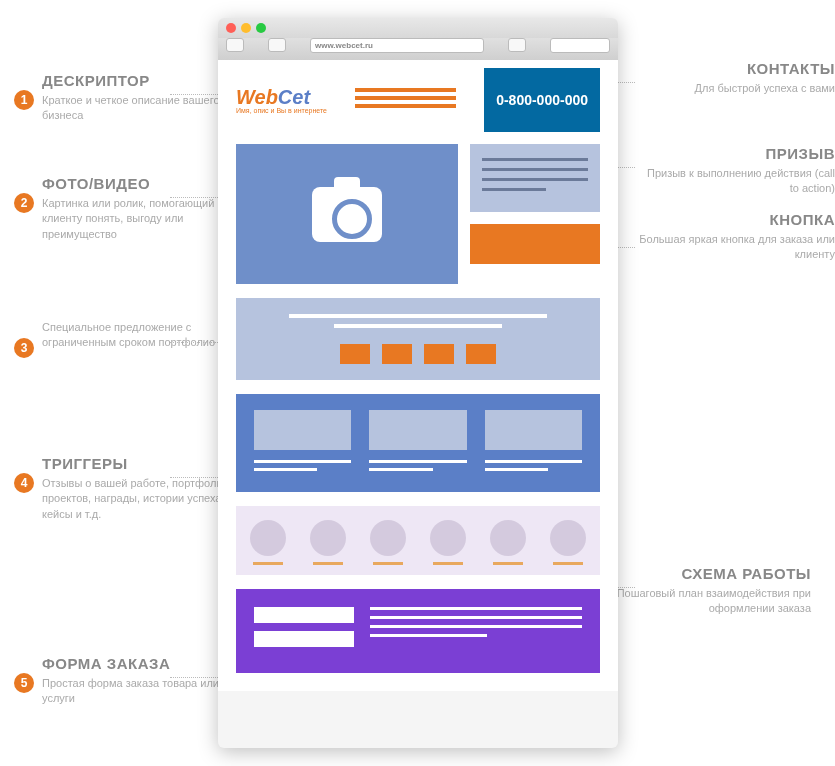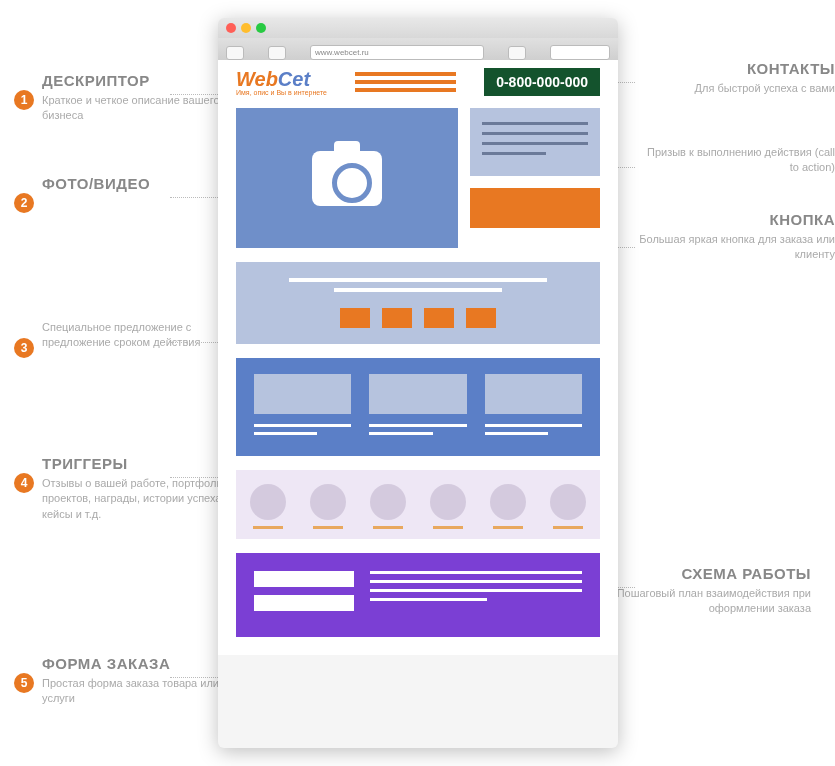--- a/index.html
+++ b/index.html
@@ -23,7 +23,7 @@
 .tb-red { background: #ff5f57; }
 .tb-yellow { background: #ffbd2e; }
 .tb-green { background: #28ca42; }
-.toolbar { height: 22px; background: linear-gradient(#e0e0e0,#cfcfcf); display: flex; align-items: flex-end; padding: 0 8px; gap: 24px; }
+.toolbar { height: 22px; background: linear-gradient(#e0e0e0,#cfcfcf); display: flex; align-items: flex-start; padding: 0 8px; gap: 24px; font-weight: bold; }
 .tb-btn { width: 18px; height: 14px; background: #f8f8f8; border: 1px solid #bbb; border-radius: 3px; }
 .urlbar { flex: 1; height: 15px; background: #fff; border: 1px solid #bbb; border-radius: 3px; font-size: 8px; color: #888; padding: 1px 4px; display: flex; align-items: center; }
 .searchbar { width: 60px; height: 15px; background: #fff; border: 1px solid #bbb; border-radius: 3px; }

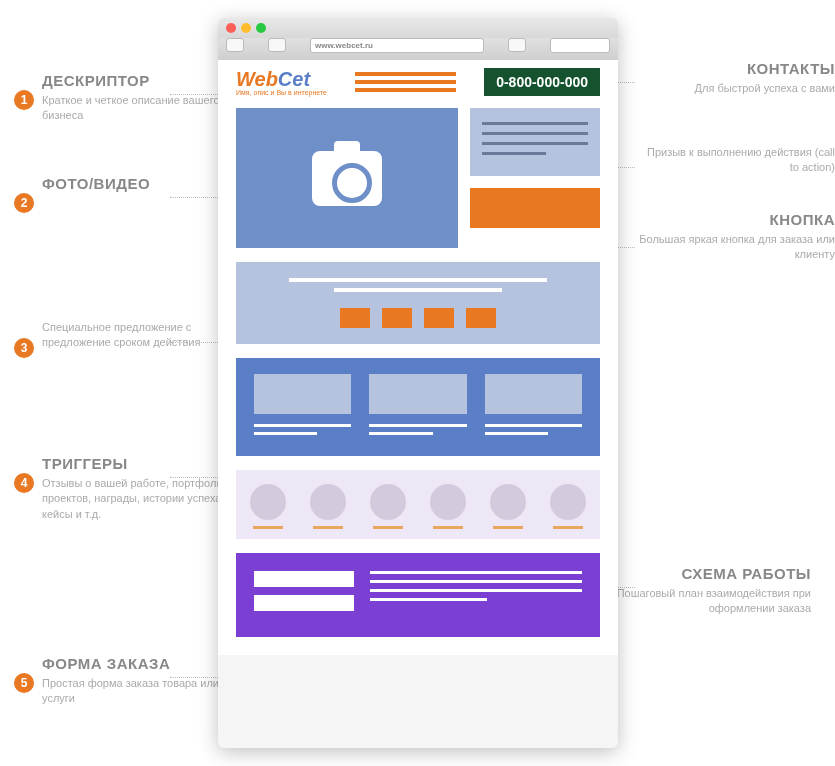--- a/index.html
+++ b/index.html
@@ -30,7 +30,7 @@
 
 .page { background: #fff; padding: 8px 18px 18px; }
 
-.header { display: flex; align-items: flex-end; gap: 28px; margin-bottom: 12px; }
+.header { display: flex; align-items: center; gap: 28px; margin-bottom: 12px; }
 .logo { font-size: 20px; font-weight: bold; font-style: italic; }
 .logo .w1 { color: #e87822; }
 .logo .w2 { color: #5b7fc7; }

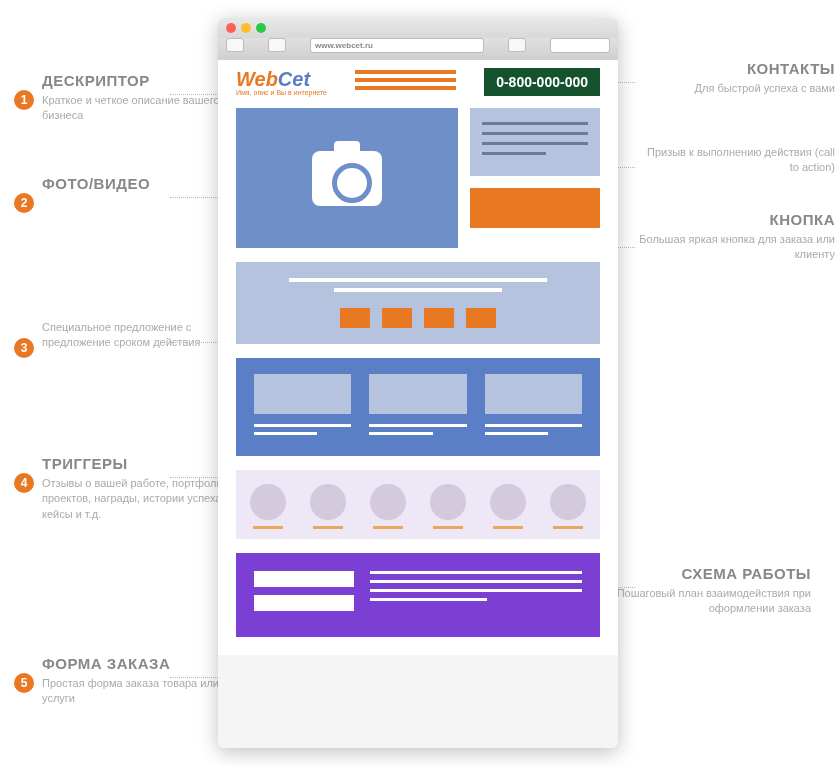--- a/index.html
+++ b/index.html
@@ -37,7 +37,7 @@
 .tagline { font-size: 7px; color: #e87822; margin-top: -2px; }
 .header-lines { flex: 1; }
 .header-lines div { height: 4px; background: #e87822; margin-bottom: 4px; }
-.phone { background: #14532d; color: #fff; font-size: 14px; font-weight: bold; padding: 6px 12px; }
+.phone { background: #0369a1; color: #fff; font-size: 14px; font-weight: bold; padding: 24px 12px; }
 
 .row1 { display: flex; gap: 12px; margin-bottom: 14px; }
 .hero { flex: 1; height: 140px; background: #6f8fc9; display: flex; align-items: center; justify-content: center; }

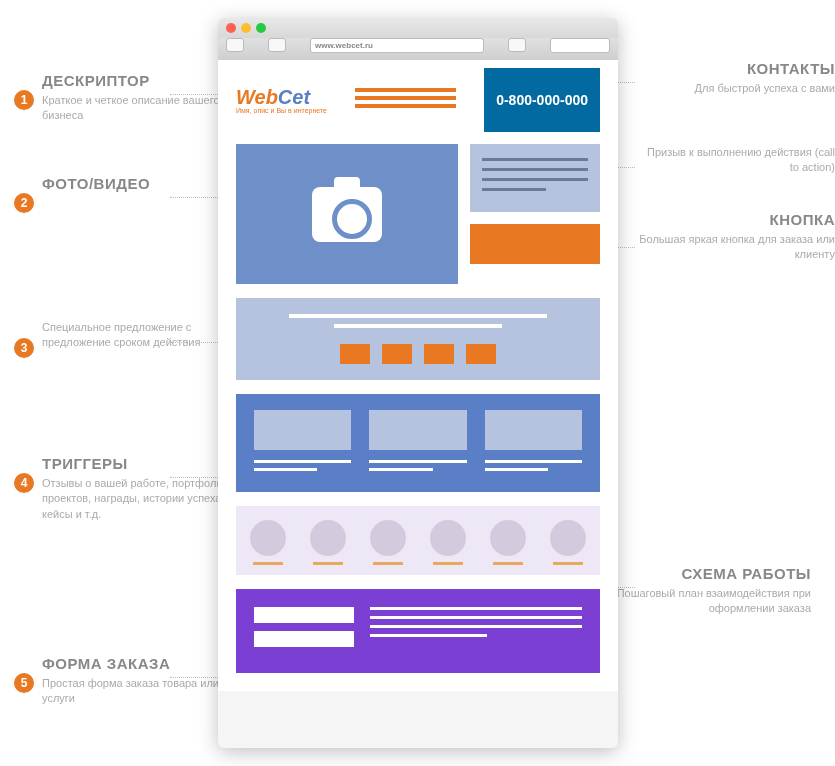--- a/index.html
+++ b/index.html
@@ -114,6 +114,7 @@
 
 <div class="annotation right" style="left:635px; top:145px;">
 
+  <div class="ann-title">ПРИЗЫВ</div>
   <div class="ann-desc">Призыв к выполнению действия (call to action)</div>
 </div>
 

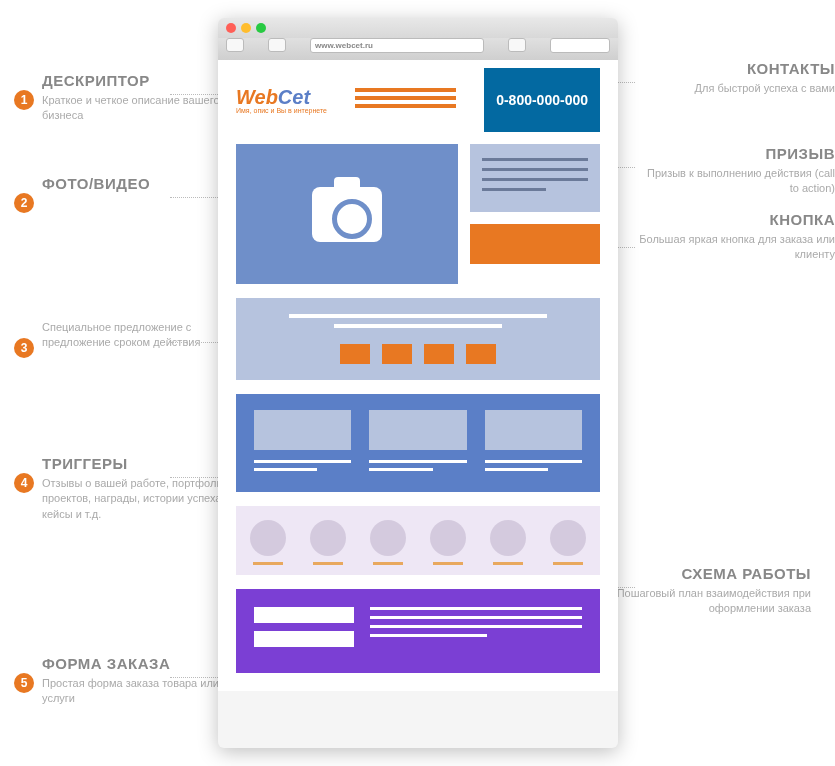--- a/index.html
+++ b/index.html
@@ -87,6 +87,7 @@
 <div class="annotation left" style="left:42px; top:175px;">
   <div class="ann-num">2</div>
   <div class="ann-title">ФОТО/ВИДЕО</div>
+  <div class="ann-desc">Картинка или ролик, помогающий клиенту понять, выгоду или преимущество</div>
 </div>
 
 <div class="annotation left" style="left:42px; top:320px;">

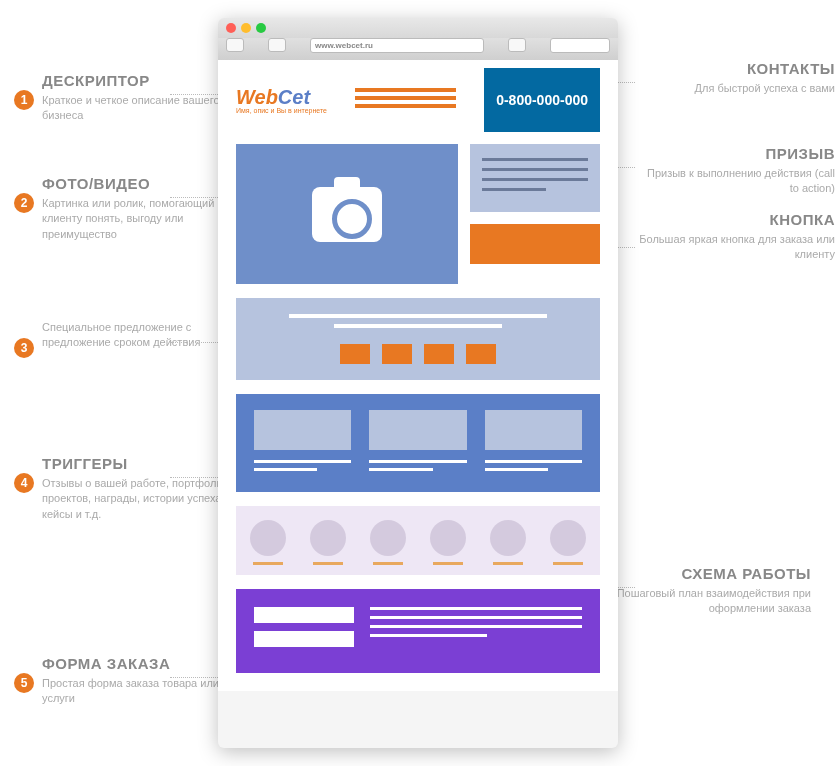--- a/index.html
+++ b/index.html
@@ -92,7 +92,7 @@
 
 <div class="annotation left" style="left:42px; top:320px;">
   <div class="ann-num">3</div>
-  <div class="ann-desc">Специальное предложение с предложение сроком действия</div>
+  <div class="ann-desc">Специальное предложение с ограниченным сроком портфолио</div>
 </div>
 
 <div class="annotation left" style="left:42px; top:455px;">

